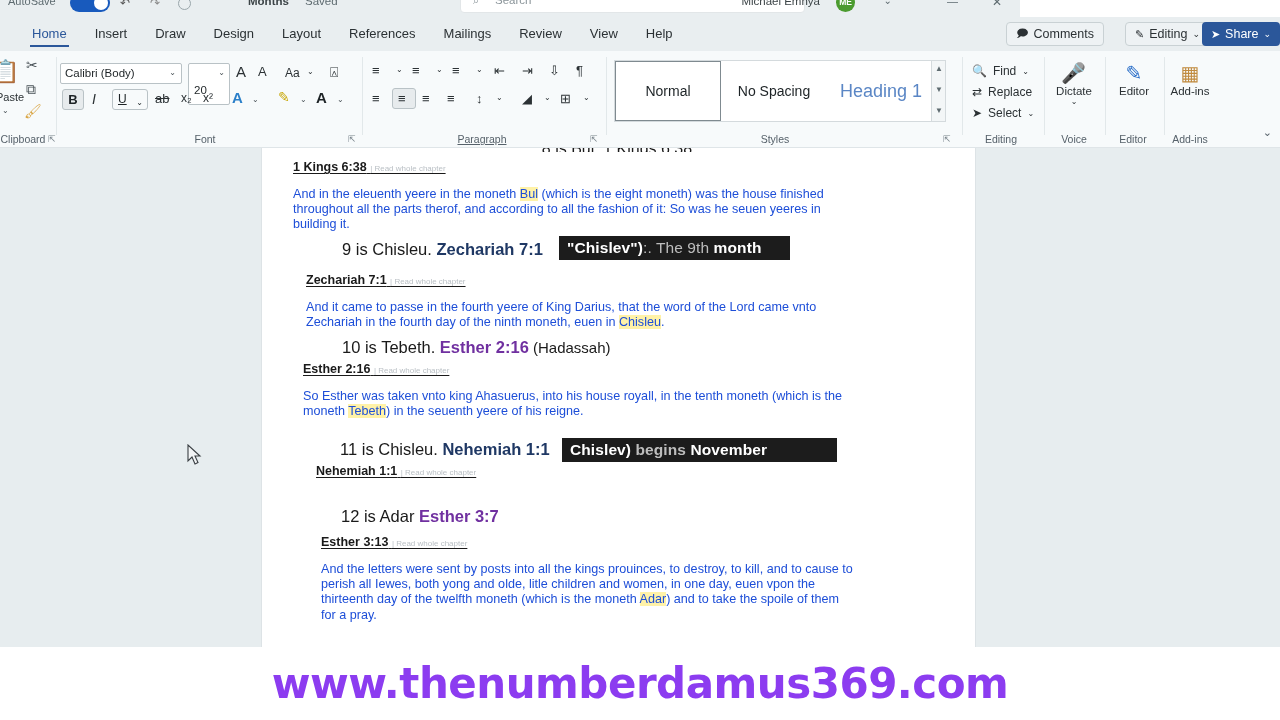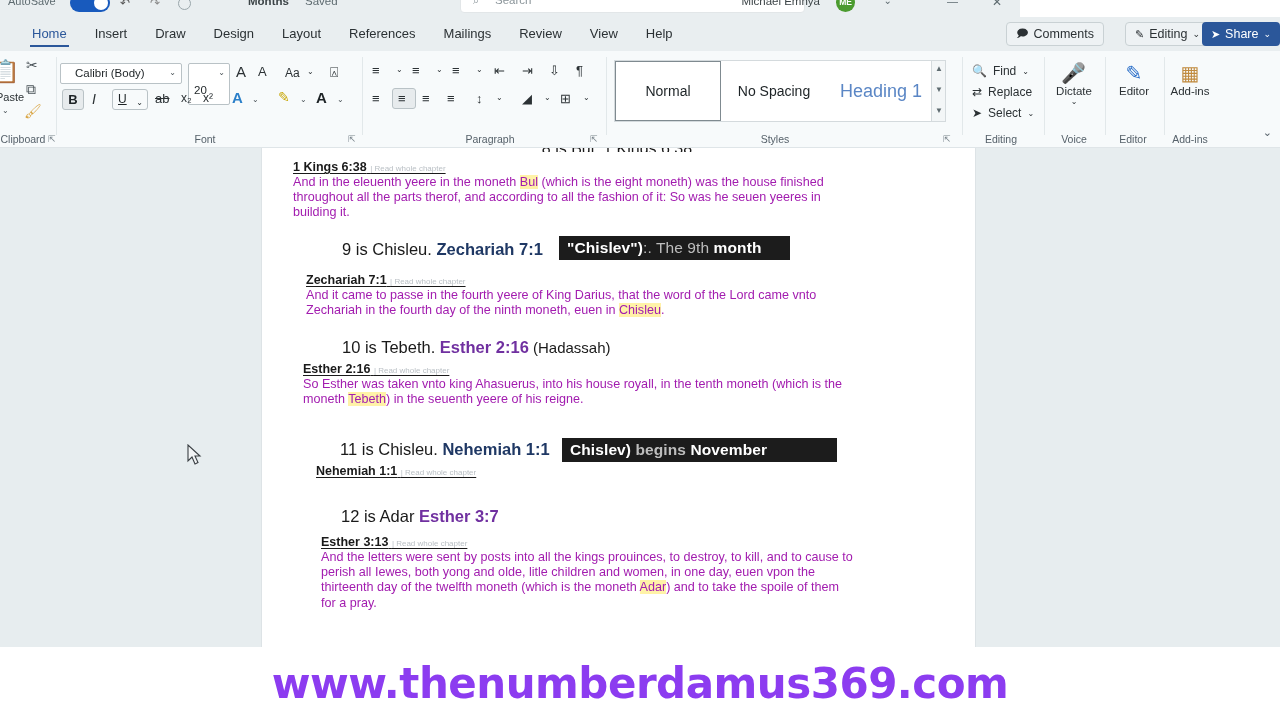--- a/index.html
+++ b/index.html
@@ -126,7 +126,7 @@
   .fontname {
     position: absolute; left: 60px; top: 12px; width: 122px; height: 21px;
     border: 1px solid #b9c2c6; background: #fff; border-radius: 2px;
-    font-size: 11.5px; color: #1d2326; padding: 3px 14px;
+    font-size: 11.5px; color: #1d2326; padding: 3px 4px;
   }
   .fontname .cv { position: absolute; right: 5px; top: 4px; font-size: 8px; color: #4a5358; }
   .fontsize {

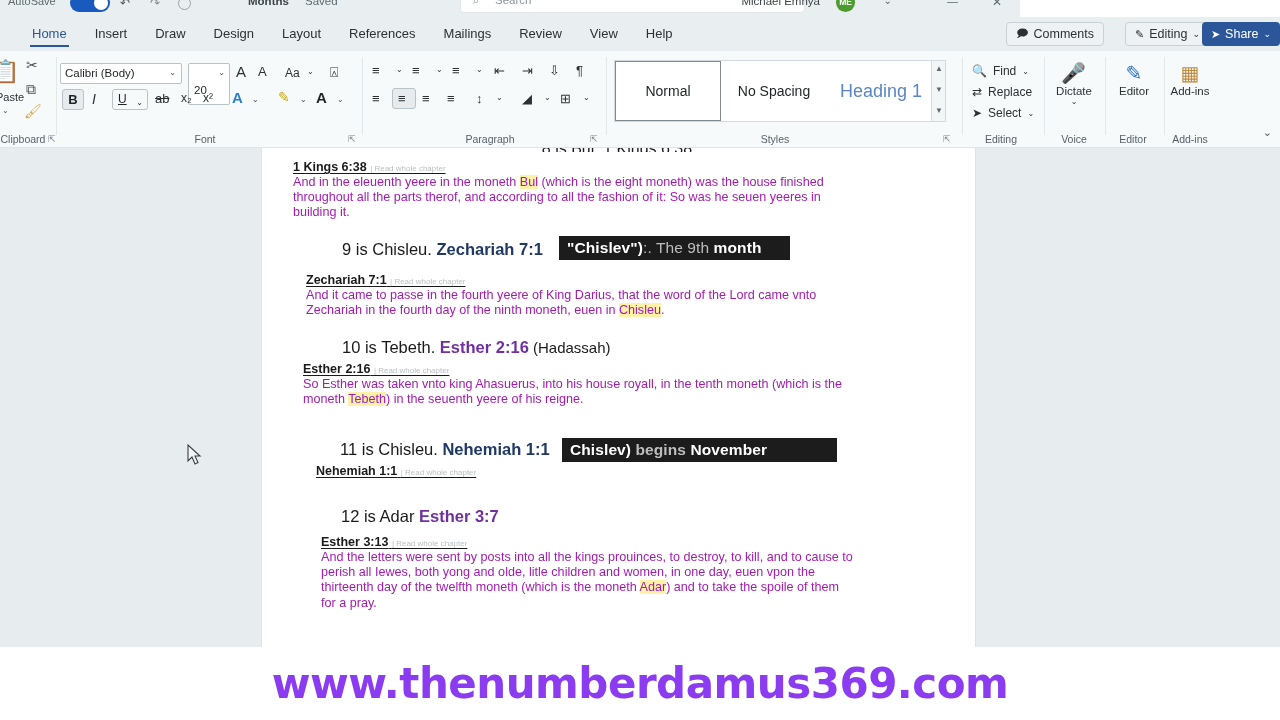--- a/index.html
+++ b/index.html
@@ -388,7 +388,7 @@
       <span class="picon" style="left:544px;top:42px;font-size:8px;">⌄</span>
       <span class="picon" style="left:560px;top:40px;">⊞</span>
       <span class="picon" style="left:583px;top:42px;font-size:8px;">⌄</span>
-      <span class="rgrouplabel" style="left:380px;width:220px;">Paragraph</span>
+      <span class="rgrouplabel" style="left:372px;width:220px;text-decoration:underline;">Paragraph</span>
       <span class="dlglaunch" style="left:590px;">⇱</span>
     </div>
     <div class="rsep" style="left:606px;"></div>

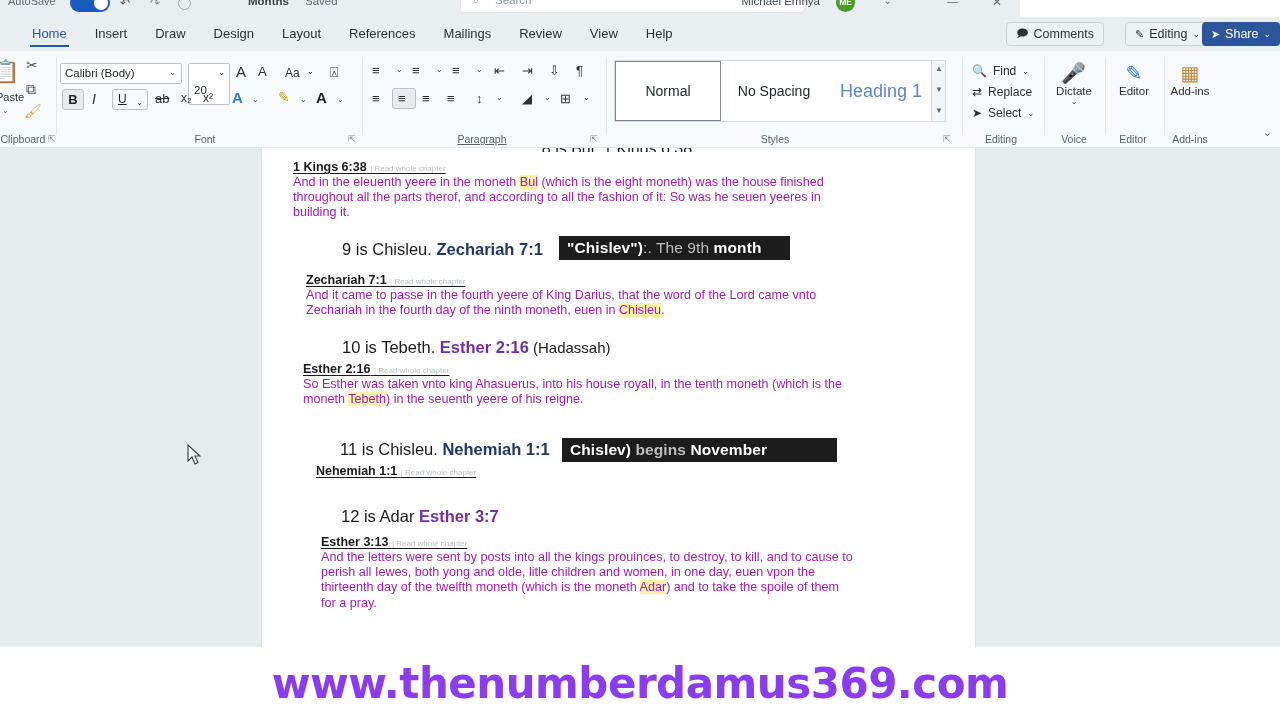--- a/index.html
+++ b/index.html
@@ -232,7 +232,7 @@
   }
   .vchapter { font-size: 8px; color: #b9bfc4; font-weight: normal; text-decoration: none; }
   .vtext {
-    font-size: 12.6px; color: #a21caf; line-height: 15.2px; margin-top: 1px;
+    font-size: 12.6px; color: #1d4ed8; line-height: 15.2px; margin-top: 13px;
   }
   .hl { background: #fff2a8; }
   .hdr-line {

